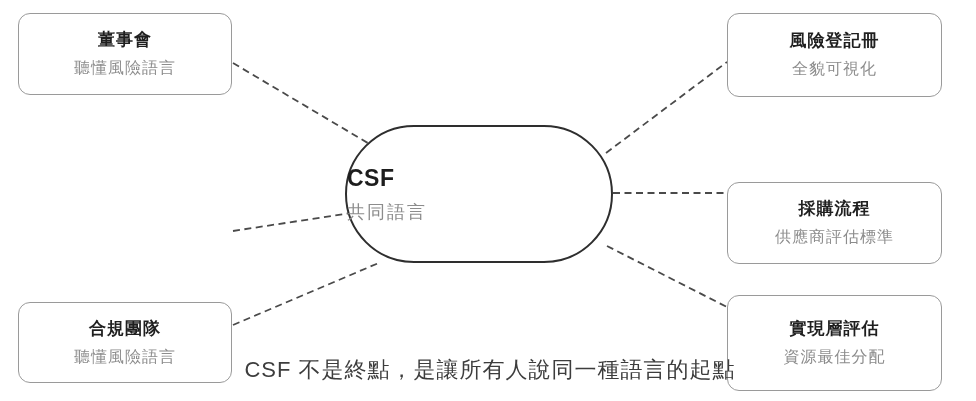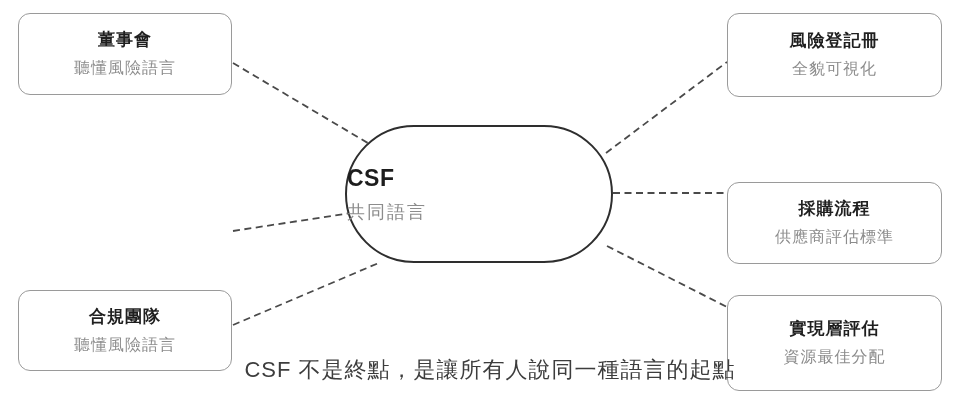--- a/index.html
+++ b/index.html
@@ -50,7 +50,7 @@
   
   .l1 { left: 18px;  top: 13px;  width: 214px; height: 82px; }
   .l2 { left: 18px;  top: 196px; width: 215px; height: 81px; }
-  .l3 { left: 18px;  top: 290px; width: 214px; height: 81px; }
+  .l3 { left: 18px;  top: 302px; width: 214px; height: 81px; }
   
   .r1 { left: 727px; top: 13px;  width: 215px; height: 84px; }
   .r2 { left: 727px; top: 153px; width: 215px; height: 82px; margin-top: 29px; }

